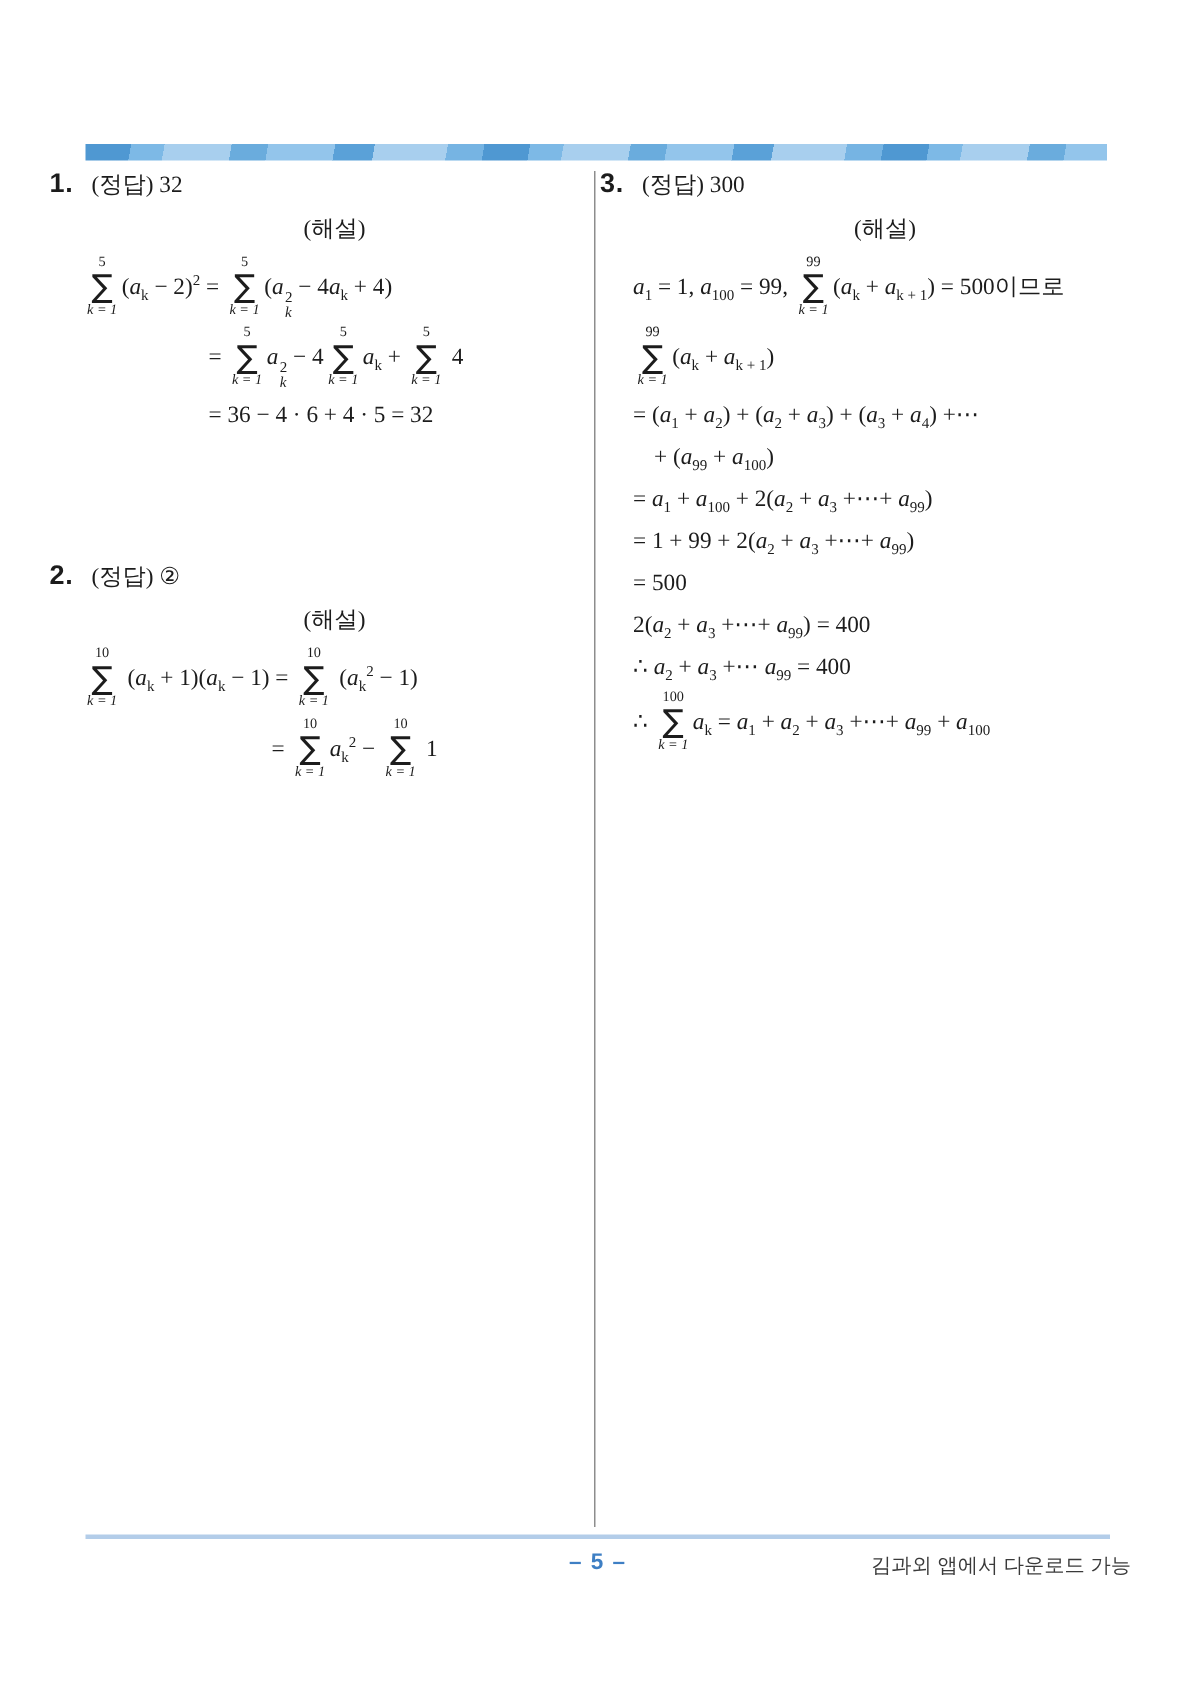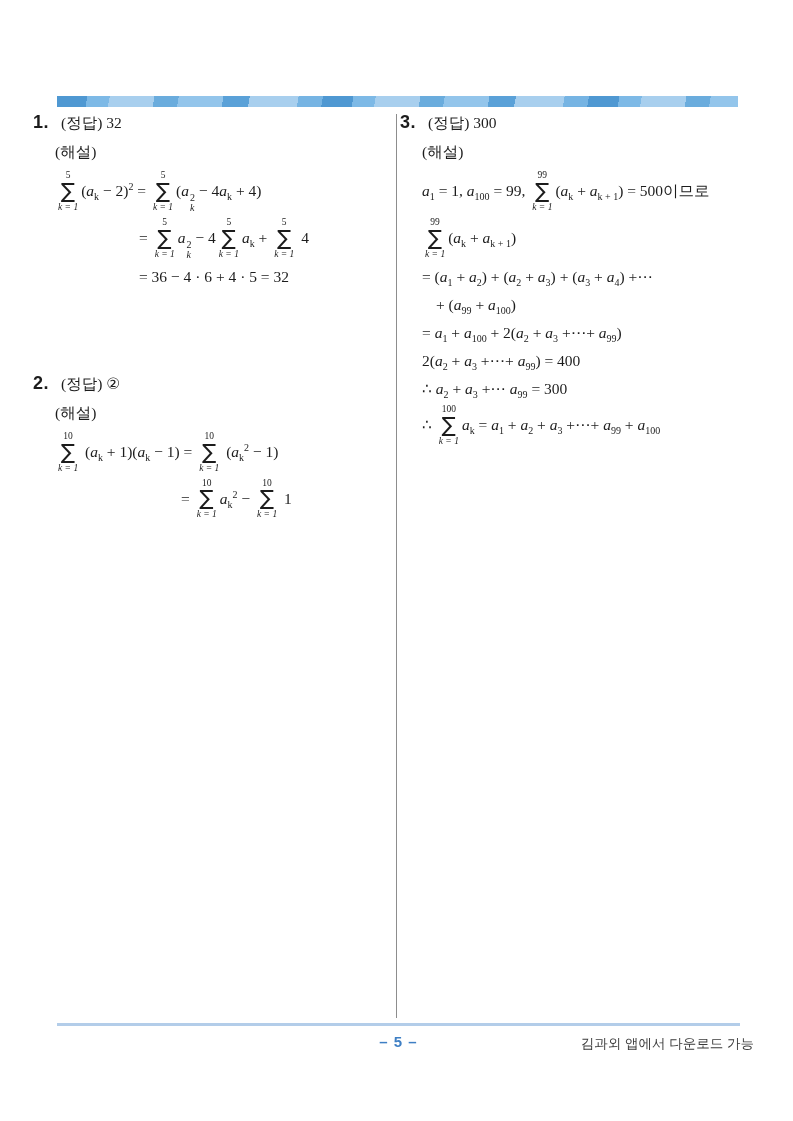--- a/index.html
+++ b/index.html
@@ -27,7 +27,7 @@
   .p-num { font-family:"Liberation Sans","DejaVu Sans",sans-serif; font-weight:bold;
            font-size:18px; margin-right:12px; letter-spacing:0.5px; }
   .p-ans { font-size:15.5px;text-align:center; }
-  .p-sol { font-size:15.5px; margin:8px 0 8px 22px; }
+  .p-sol { font-size:15.5px; margin:8px 0 8px 22px;text-align:center; }
   .math  { margin-left:22px; font-size:15.5px; }
   .problem-2 { margin-top:84px; }
 

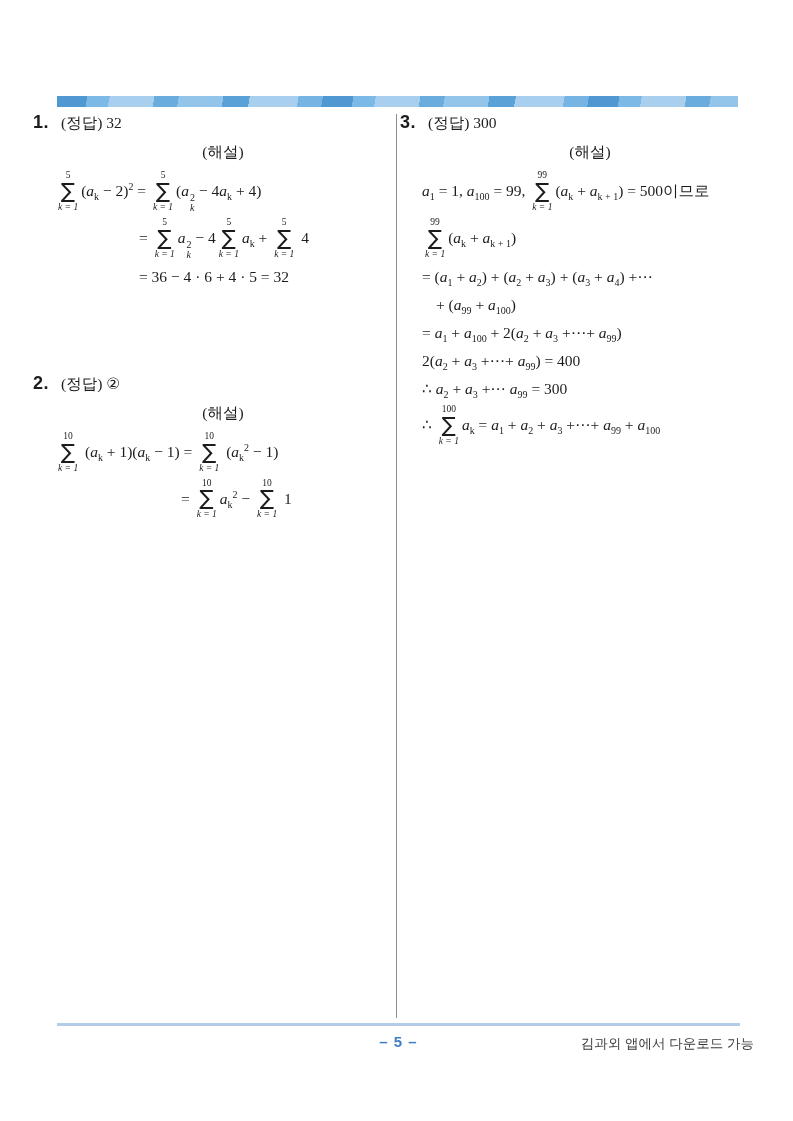--- a/index.html
+++ b/index.html
@@ -158,6 +158,7 @@
           <div class="mline" style="padding-left:0px"><span class="mt">= (</span><span class="mv">a</span><sub class="msub">1</sub><span class="mt"> + </span><span class="mv">a</span><sub class="msub">2</sub><span class="mt">) + (</span><span class="mv">a</span><sub class="msub">2</sub><span class="mt"> + </span><span class="mv">a</span><sub class="msub">3</sub><span class="mt">) + (</span><span class="mv">a</span><sub class="msub">3</sub><span class="mt"> + </span><span class="mv">a</span><sub class="msub">4</sub><span class="mt">) +⋯</span></div>
           <div class="mline" style="padding-left:14px"><span class="mt">+ (</span><span class="mv">a</span><sub class="msub">99</sub><span class="mt"> + </span><span class="mv">a</span><sub class="msub">100</sub><span class="mt">)</span></div>
           <div class="mline" style="padding-left:0px"><span class="mt">= </span><span class="mv">a</span><sub class="msub">1</sub><span class="mt"> + </span><span class="mv">a</span><sub class="msub">100</sub><span class="mt"> + 2(</span><span class="mv">a</span><sub class="msub">2</sub><span class="mt"> + </span><span class="mv">a</span><sub class="msub">3</sub><span class="mt"> +⋯+ </span><span class="mv">a</span><sub class="msub">99</sub><span class="mt">)</span></div>
+          <div class="mline" style="padding-left:0px"><span class="mt">= 1 + 99 + 2(</span><span class="mv">a</span><sub class="msub">2</sub><span class="mt"> + </span><span class="mv">a</span><sub class="msub">3</sub><span class="mt"> +⋯+ </span><span class="mv">a</span><sub class="msub">99</sub><span class="mt">)</span></div>
           <div class="mline" style="padding-left:0px"><span class="mt">2(</span><span class="mv">a</span><sub class="msub">2</sub><span class="mt"> + </span><span class="mv">a</span><sub class="msub">3</sub><span class="mt"> +⋯+ </span><span class="mv">a</span><sub class="msub">99</sub><span class="mt">) = 400</span></div>
           <div class="mline" style="padding-left:0px"><span class="mt">∴  </span><span class="mv">a</span><sub class="msub">2</sub><span class="mt"> + </span><span class="mv">a</span><sub class="msub">3</sub><span class="mt"> +⋯ </span><span class="mv">a</span><sub class="msub">99</sub><span class="mt"> = 300</span></div>
           <div class="mline" style="padding-left:0px"><span class="mt">∴  </span><span class="sum">

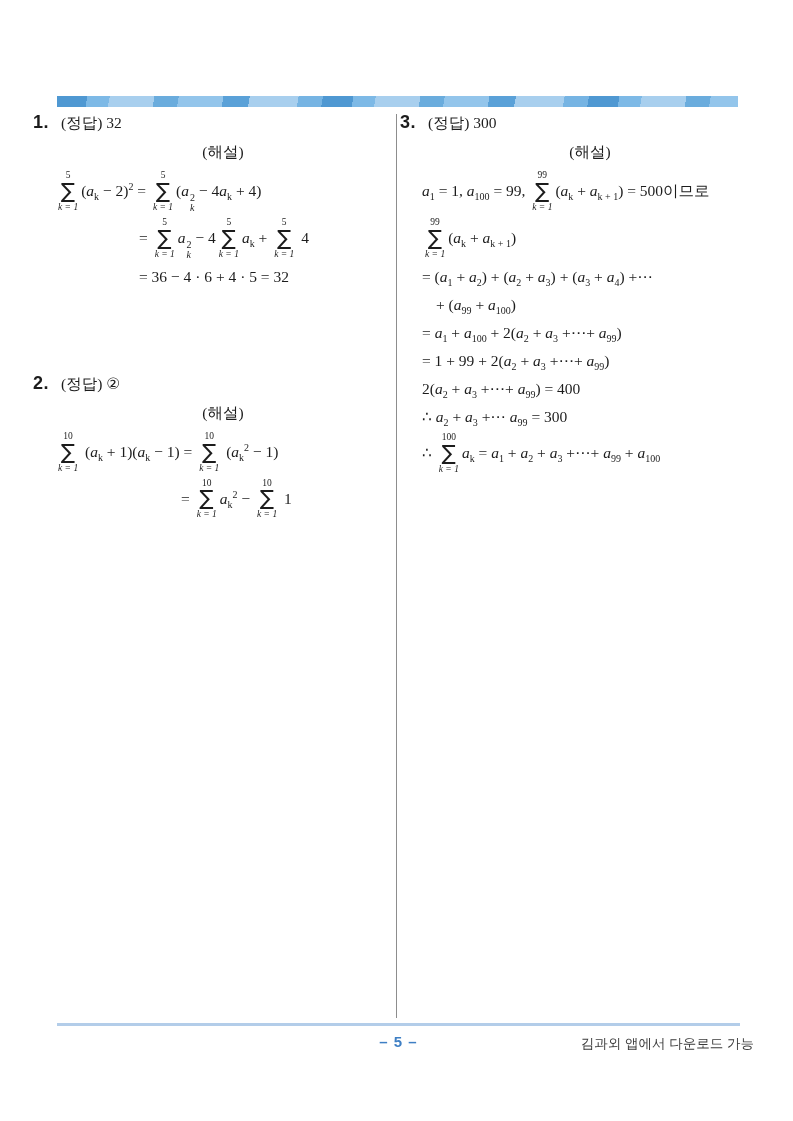--- a/index.html
+++ b/index.html
@@ -159,6 +159,7 @@
           <div class="mline" style="padding-left:14px"><span class="mt">+ (</span><span class="mv">a</span><sub class="msub">99</sub><span class="mt"> + </span><span class="mv">a</span><sub class="msub">100</sub><span class="mt">)</span></div>
           <div class="mline" style="padding-left:0px"><span class="mt">= </span><span class="mv">a</span><sub class="msub">1</sub><span class="mt"> + </span><span class="mv">a</span><sub class="msub">100</sub><span class="mt"> + 2(</span><span class="mv">a</span><sub class="msub">2</sub><span class="mt"> + </span><span class="mv">a</span><sub class="msub">3</sub><span class="mt"> +⋯+ </span><span class="mv">a</span><sub class="msub">99</sub><span class="mt">)</span></div>
           <div class="mline" style="padding-left:0px"><span class="mt">= 1 + 99 + 2(</span><span class="mv">a</span><sub class="msub">2</sub><span class="mt"> + </span><span class="mv">a</span><sub class="msub">3</sub><span class="mt"> +⋯+ </span><span class="mv">a</span><sub class="msub">99</sub><span class="mt">)</span></div>
+          <div class="mline" style="padding-left:0px"><span class="mt">= 500</span></div>
           <div class="mline" style="padding-left:0px"><span class="mt">2(</span><span class="mv">a</span><sub class="msub">2</sub><span class="mt"> + </span><span class="mv">a</span><sub class="msub">3</sub><span class="mt"> +⋯+ </span><span class="mv">a</span><sub class="msub">99</sub><span class="mt">) = 400</span></div>
           <div class="mline" style="padding-left:0px"><span class="mt">∴  </span><span class="mv">a</span><sub class="msub">2</sub><span class="mt"> + </span><span class="mv">a</span><sub class="msub">3</sub><span class="mt"> +⋯ </span><span class="mv">a</span><sub class="msub">99</sub><span class="mt"> = 300</span></div>
           <div class="mline" style="padding-left:0px"><span class="mt">∴  </span><span class="sum">

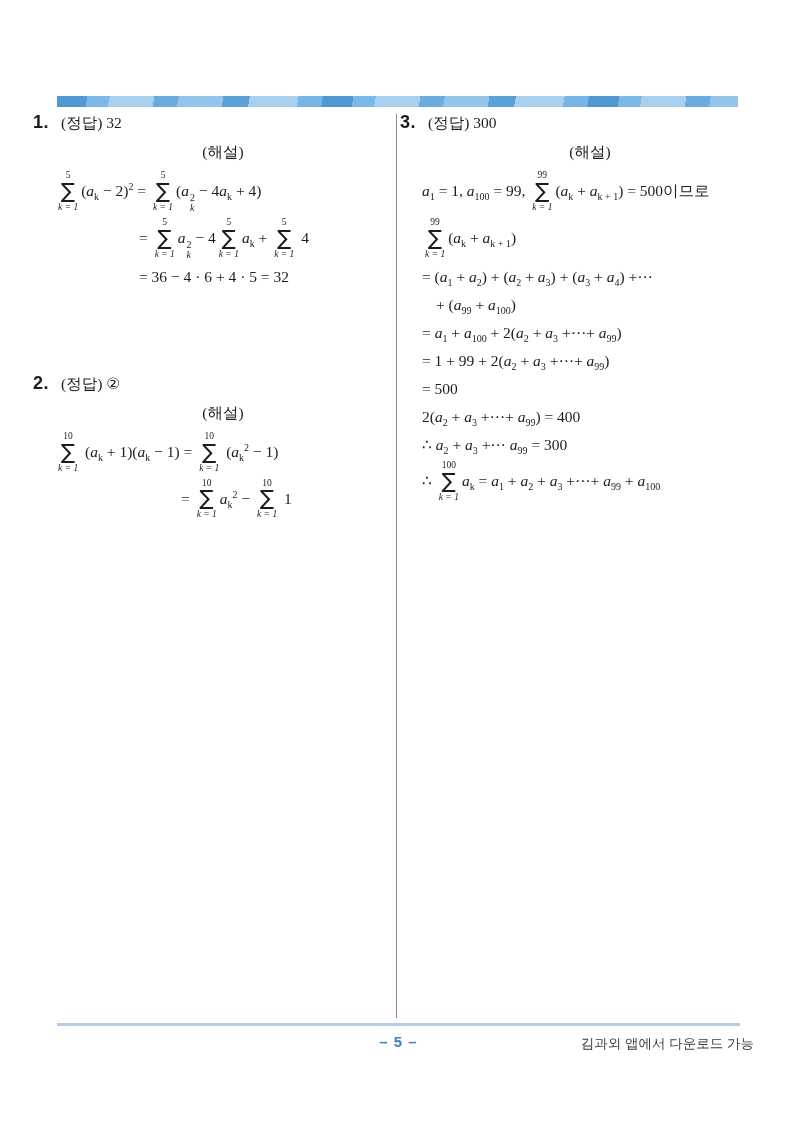--- a/index.html
+++ b/index.html
@@ -161,7 +161,7 @@
           <div class="mline" style="padding-left:0px"><span class="mt">= 1 + 99 + 2(</span><span class="mv">a</span><sub class="msub">2</sub><span class="mt"> + </span><span class="mv">a</span><sub class="msub">3</sub><span class="mt"> +⋯+ </span><span class="mv">a</span><sub class="msub">99</sub><span class="mt">)</span></div>
           <div class="mline" style="padding-left:0px"><span class="mt">= 500</span></div>
           <div class="mline" style="padding-left:0px"><span class="mt">2(</span><span class="mv">a</span><sub class="msub">2</sub><span class="mt"> + </span><span class="mv">a</span><sub class="msub">3</sub><span class="mt"> +⋯+ </span><span class="mv">a</span><sub class="msub">99</sub><span class="mt">) = 400</span></div>
-          <div class="mline" style="padding-left:0px"><span class="mt">∴  </span><span class="mv">a</span><sub class="msub">2</sub><span class="mt"> + </span><span class="mv">a</span><sub class="msub">3</sub><span class="mt"> +⋯ </span><span class="mv">a</span><sub class="msub">99</sub><span class="mt"> = 300</span></div>
+          <div class="mline" style="padding-left:0px"><span class="mt">∴  </span><span class="mv">a</span><sub class="msub">2</sub><span class="mt"> + </span><span class="mv">a</span><sub class="msub">3</sub><span class="mt"> +⋯ </span><span class="mv">a</span><sub class="msub">99</sub><span class="mt"> = 400</span></div>
           <div class="mline" style="padding-left:0px"><span class="mt">∴  </span><span class="sum">
               <span class="lim top">100</span>
               <span class="sig">∑</span>

